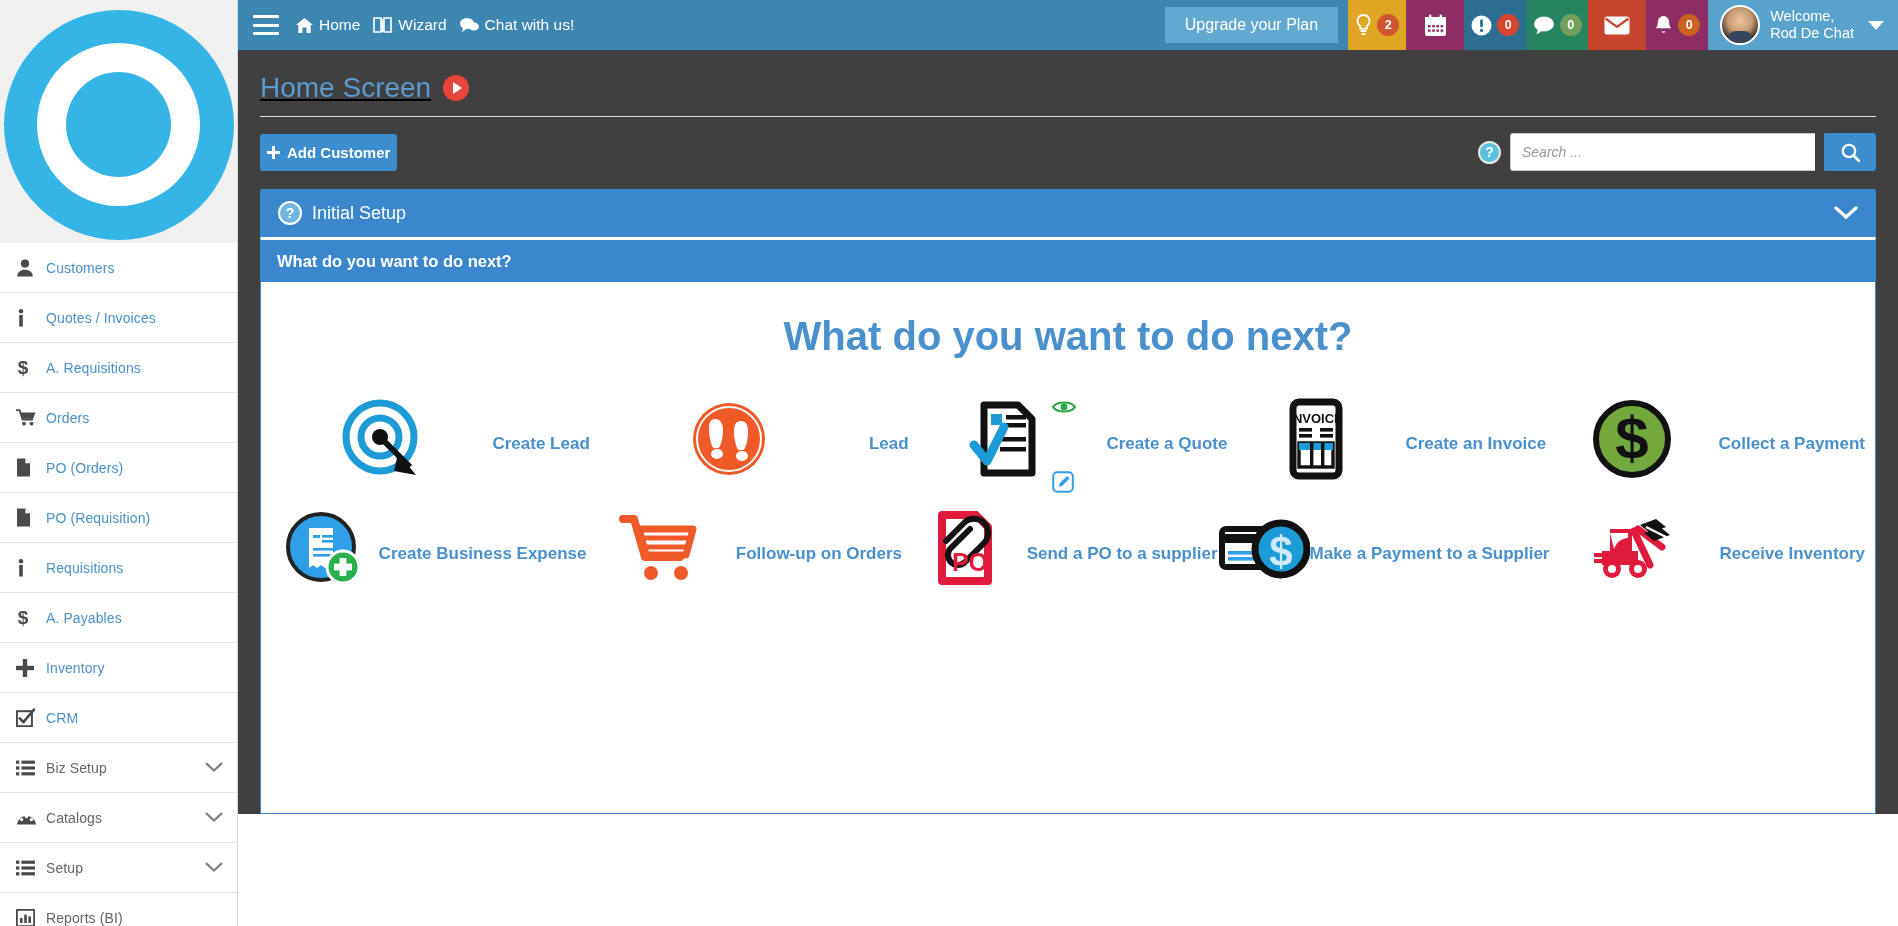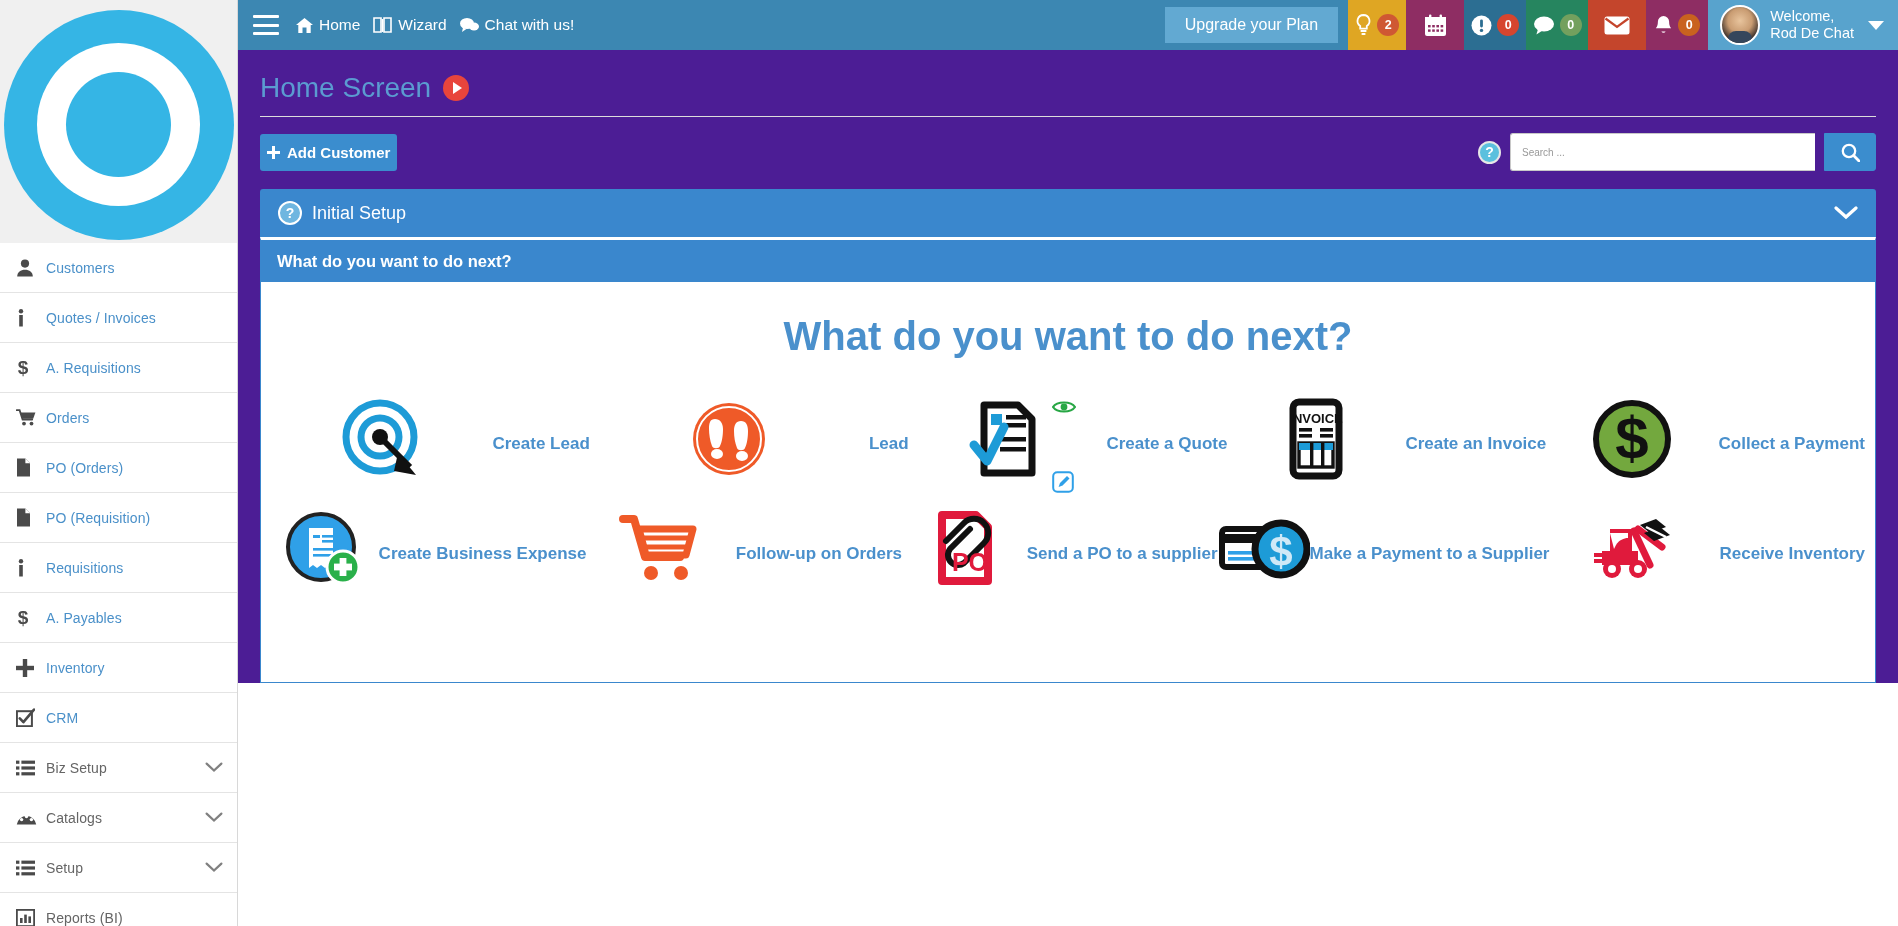--- a/index.html
+++ b/index.html
@@ -78,10 +78,10 @@
   
   #main {
     flex: 1 1 auto;
-    height: 683px;
+    height: 814px;
     display: flex; flex-direction: column;
     overflow: hidden;
-    background: #4c1d95;
+    background: #404040;
   }
 
   

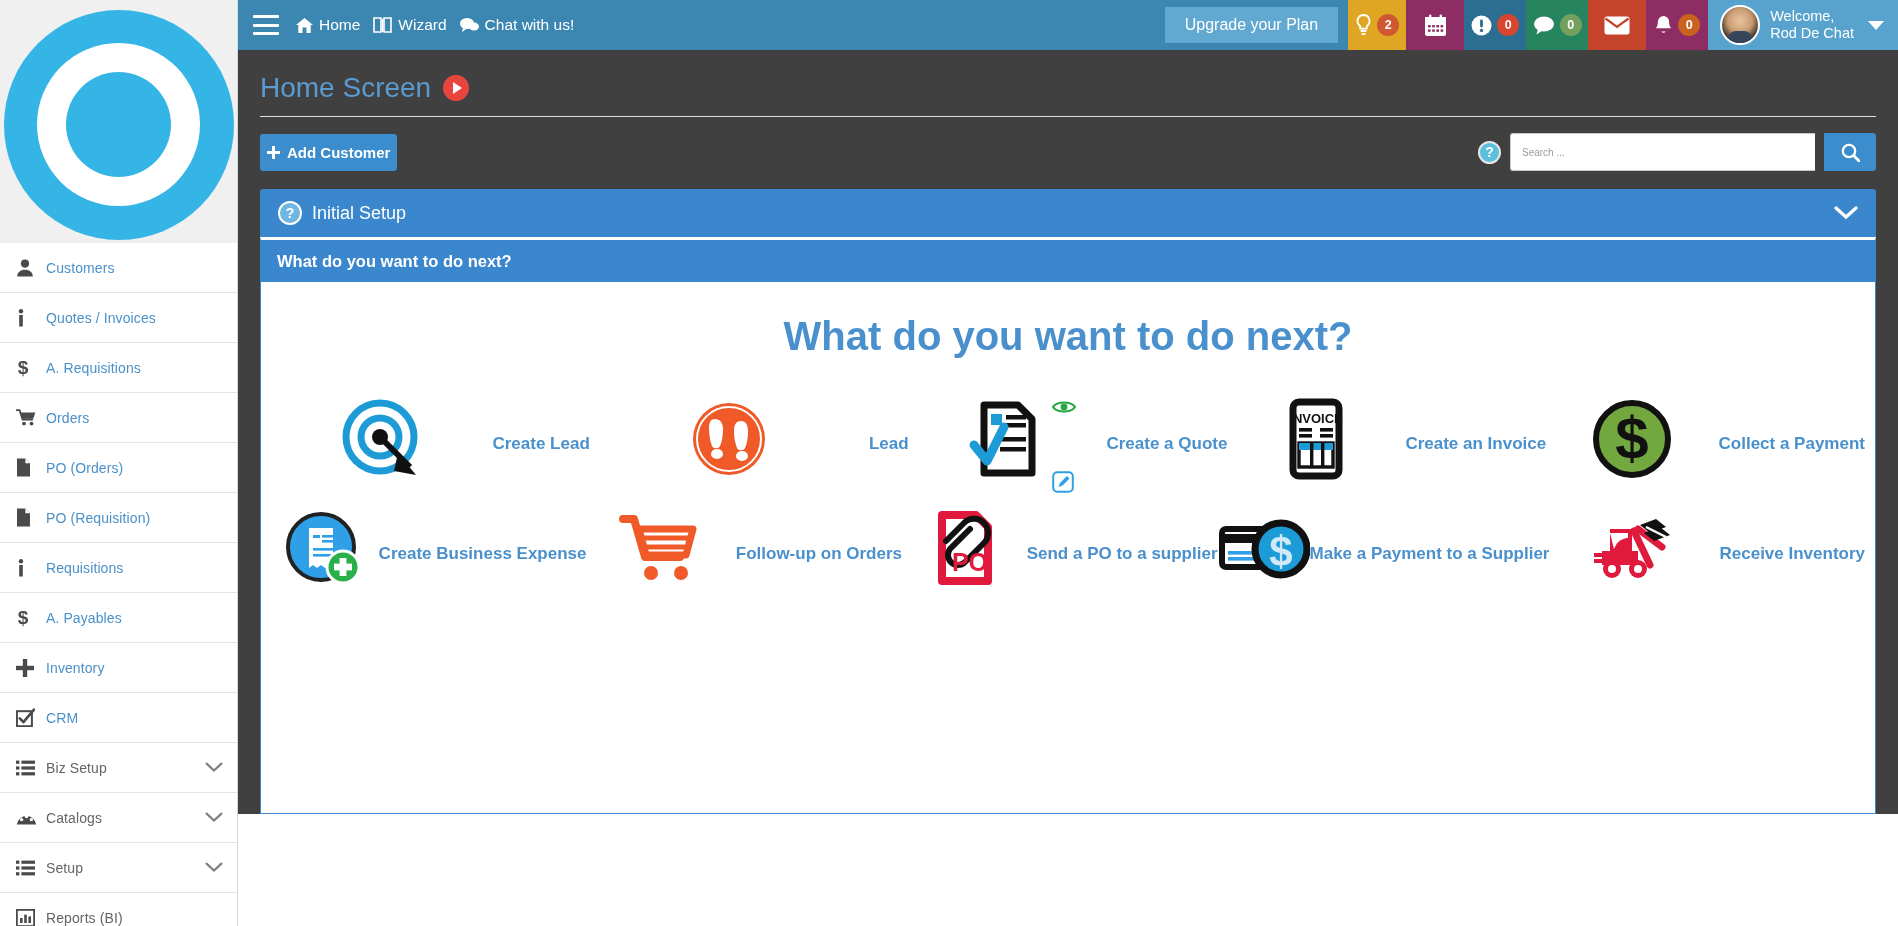--- a/index.html
+++ b/index.html
@@ -181,7 +181,7 @@
     padding: 22px 22px 0 22px;
     flex: 0 0 auto;
   }
-  #page-title-row { display: flex; align-items: center; gap: 12px; }
+  #page-title-row { display: flex; align-items: center; gap: 12px; text-decoration: underline; }
   #page-title {
     font-size: 28px; color: #5b9bd1; font-weight: normal;
   }

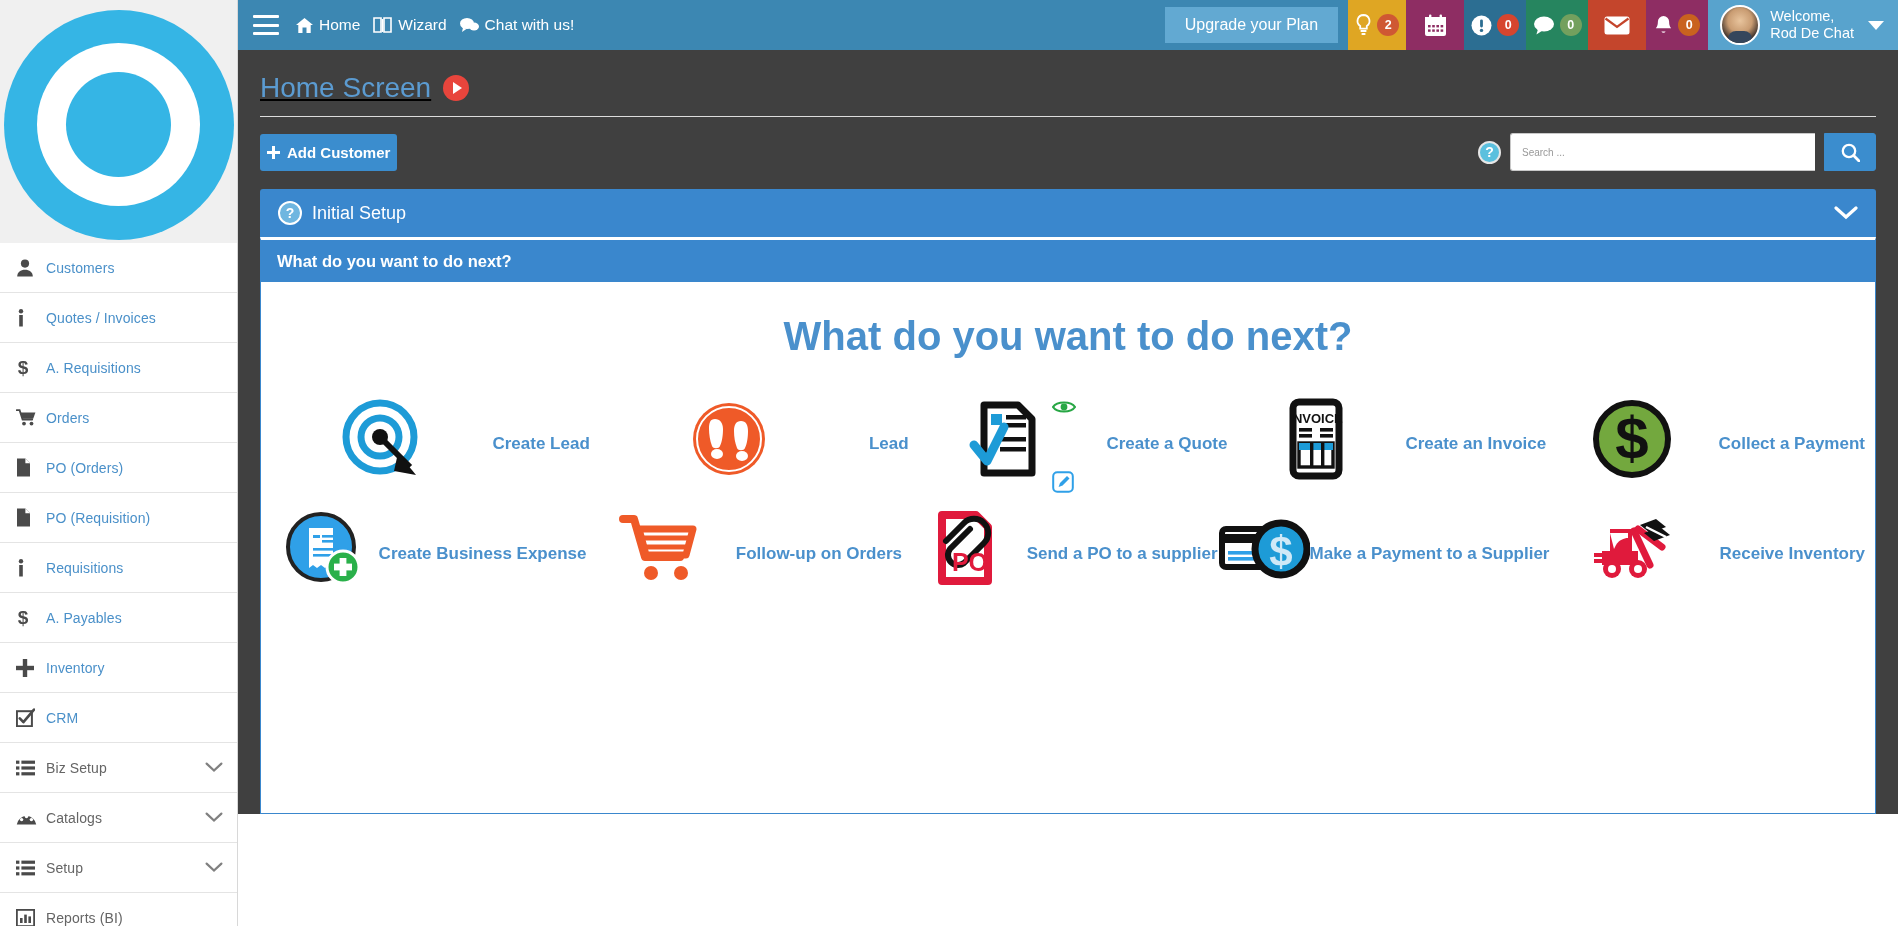--- a/index.html
+++ b/index.html
@@ -229,9 +229,10 @@
     width: 305px; height: 38px;
     border: 1px solid #c8c8c8; border-right: none;
     border-radius: 3px 0 0 3px;
-    padding: 16px 11px; font-size: 10px; color: #555;
+    padding: 16px 11px; font-size: 14px; color: #555;
     outline: none;
     font-family: "Liberation Sans", sans-serif;
+    font-style: italic;
   }
   #search-input::placeholder { color: #999; }
   #search-btn {

